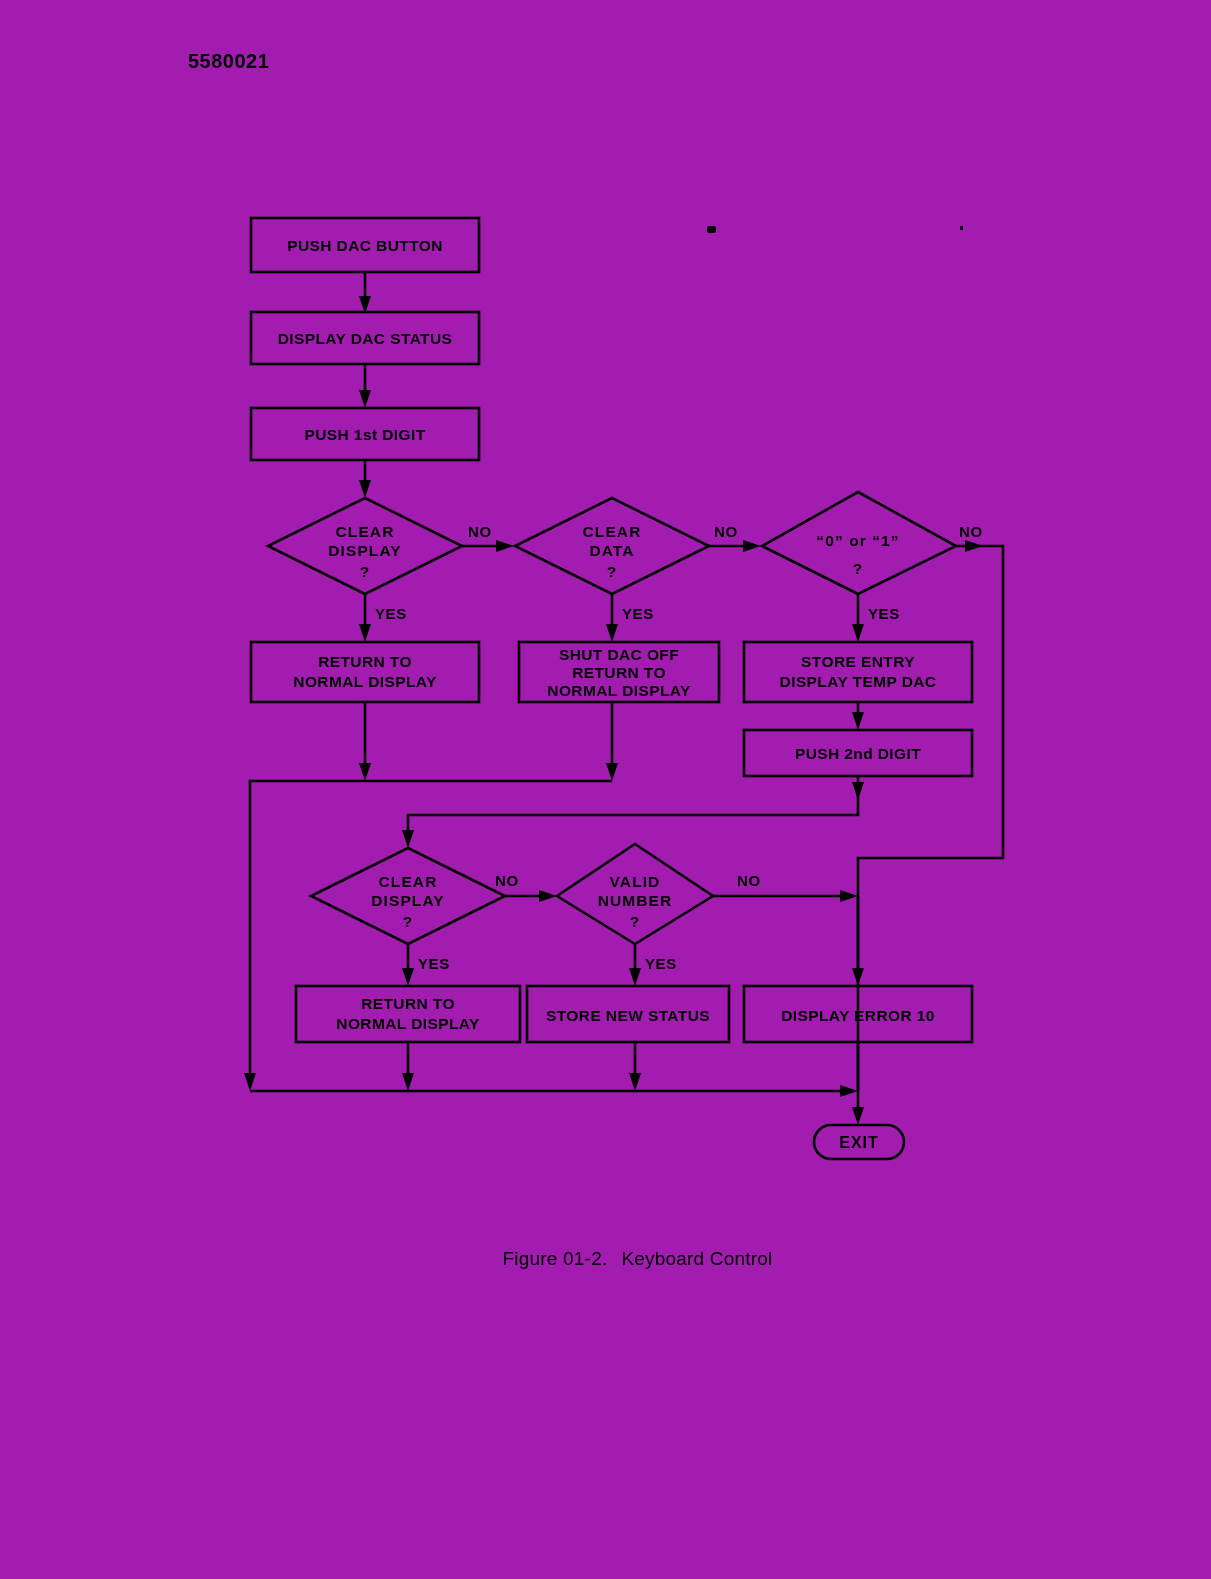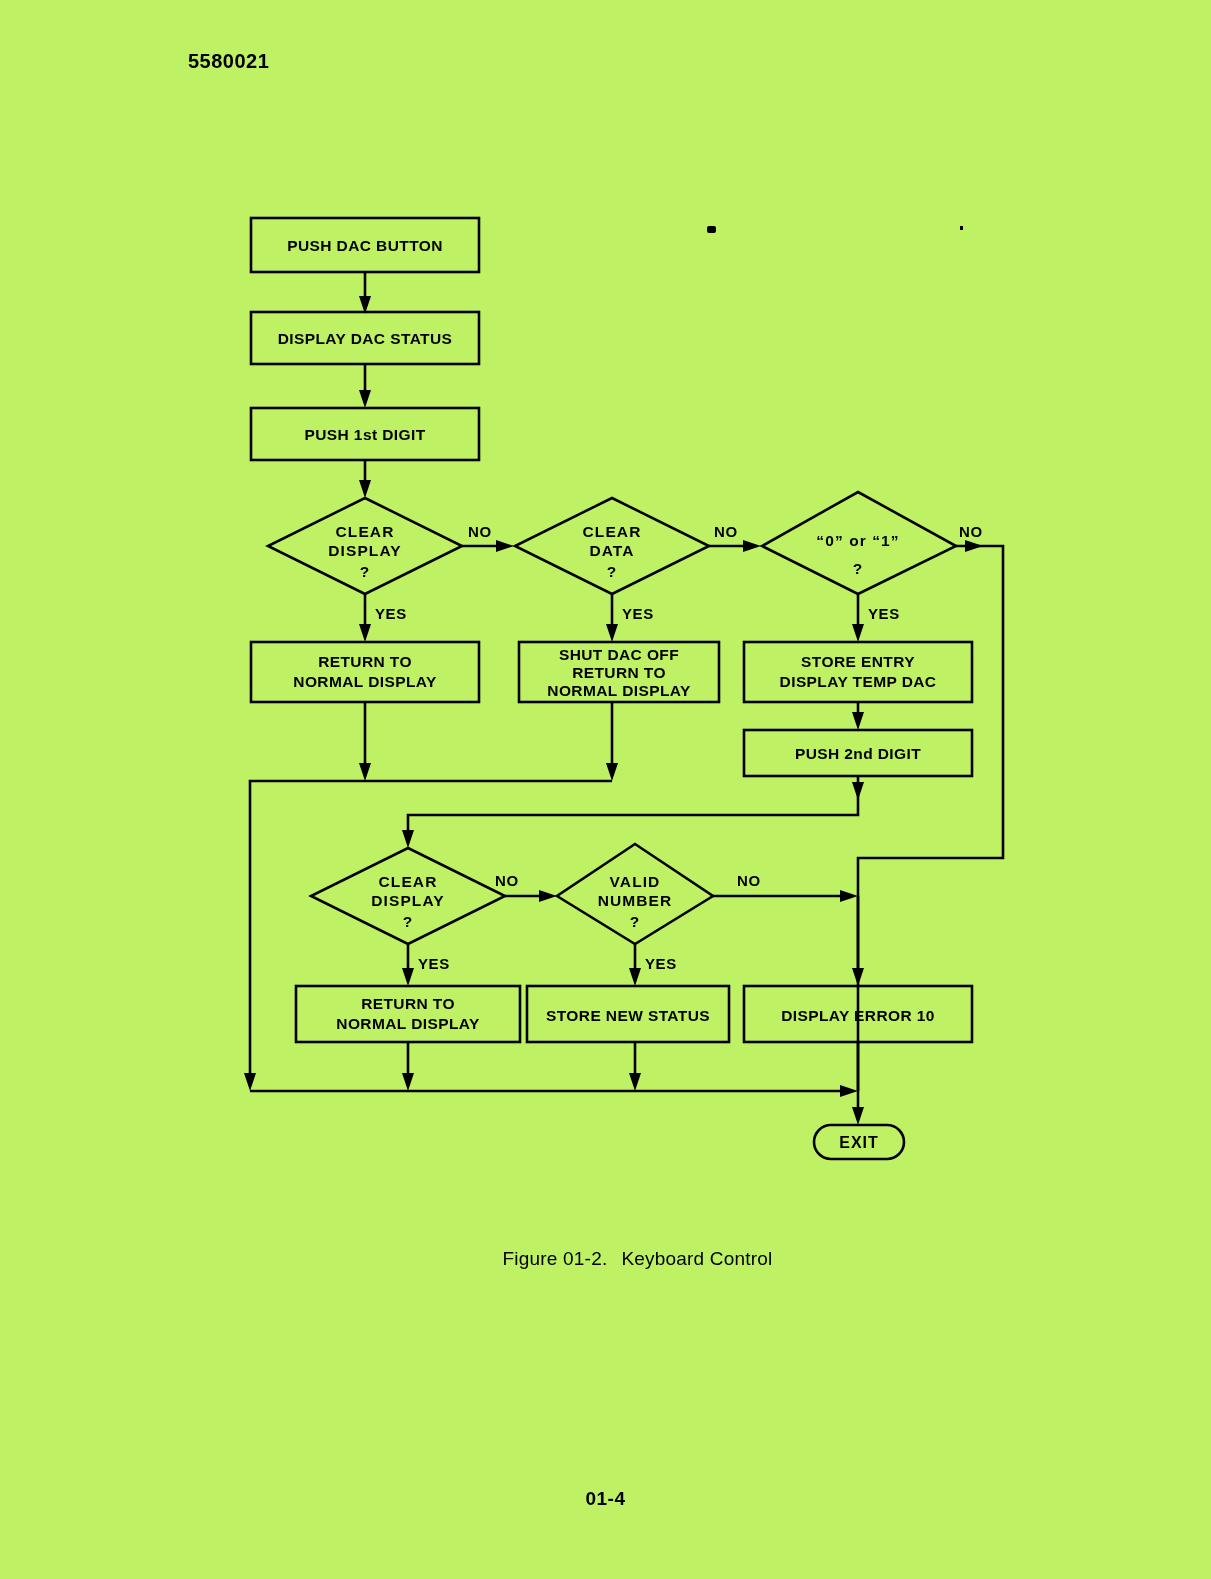--- a/index.html
+++ b/index.html
@@ -16,7 +16,7 @@
     position: relative;
     width: 1211px;
     height: 1579px;
-    background: #bef264;
+    background: #a21caf;
     overflow: hidden;
   }
   #doc-number {

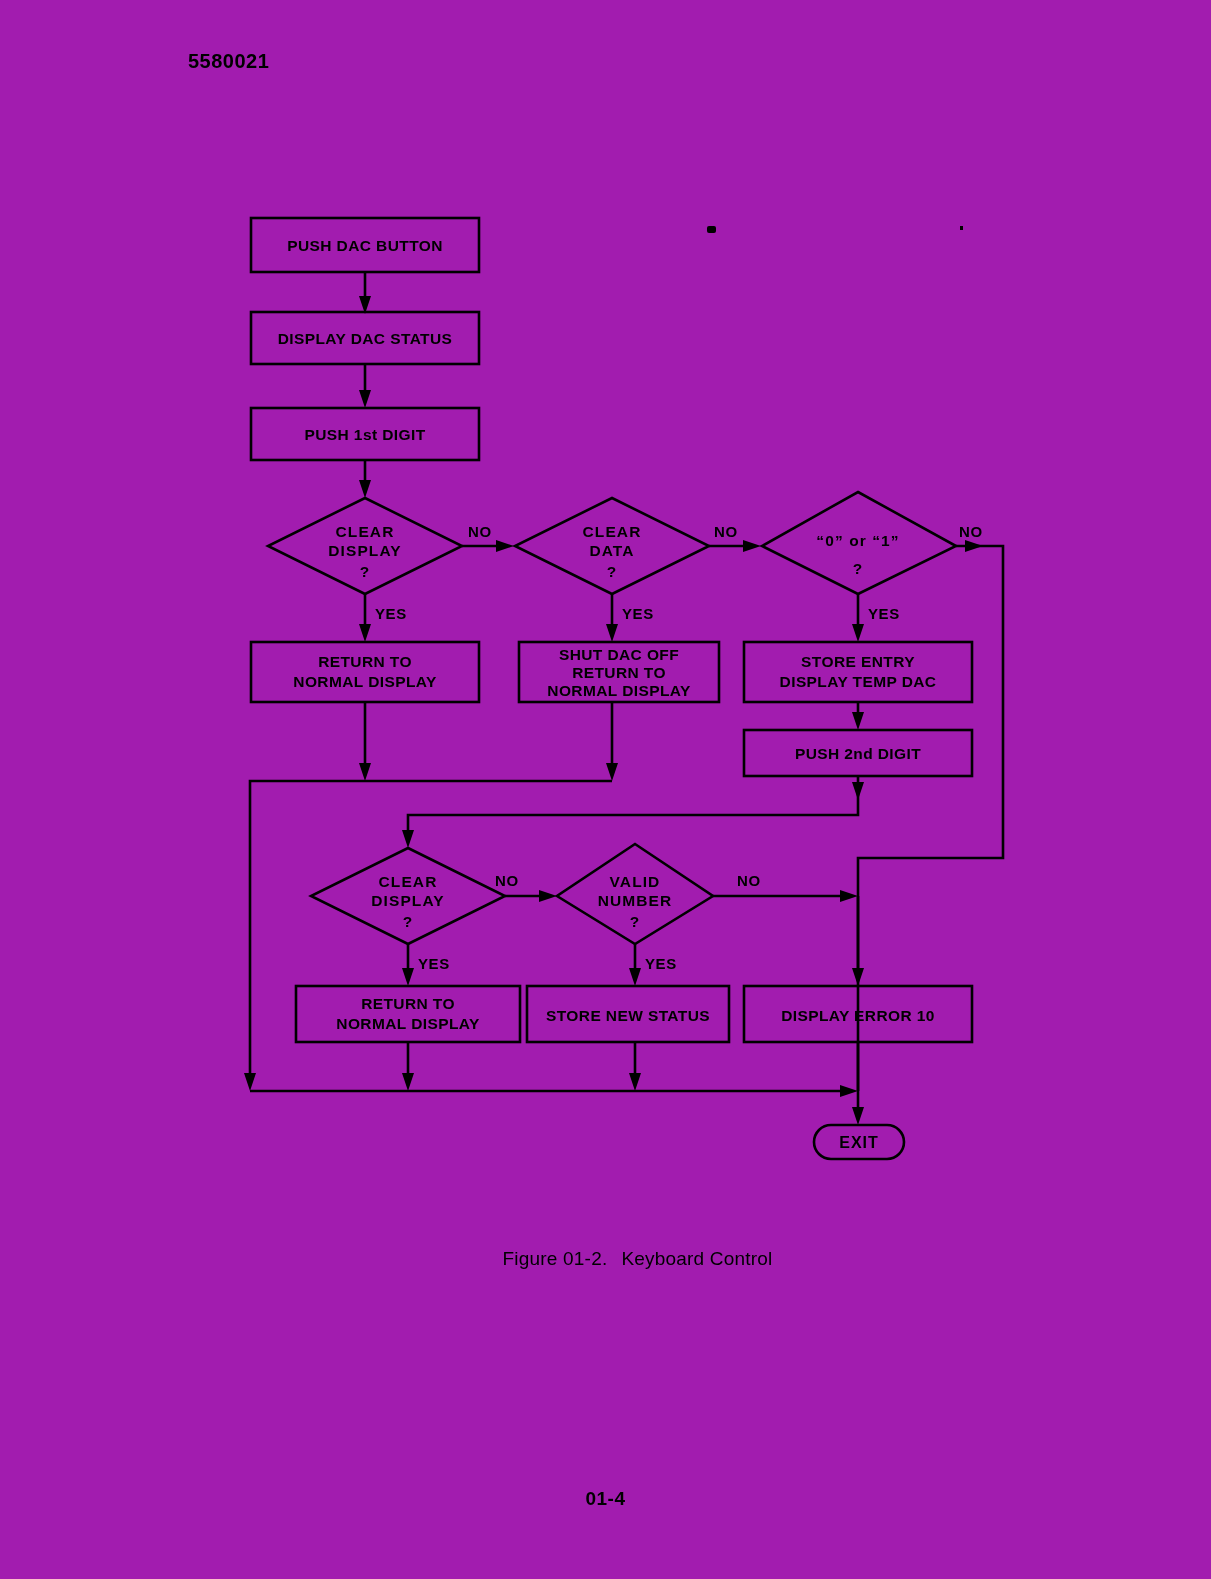--- a/index.html
+++ b/index.html
@@ -267,7 +267,6 @@
     <span class="cap-num">Figure 01-2.</span><span class="cap-gap"></span><span>Keyboard Control</span>
   </div>
 
-  <div id="page-number">01-4</div>
 
 </div>
 

